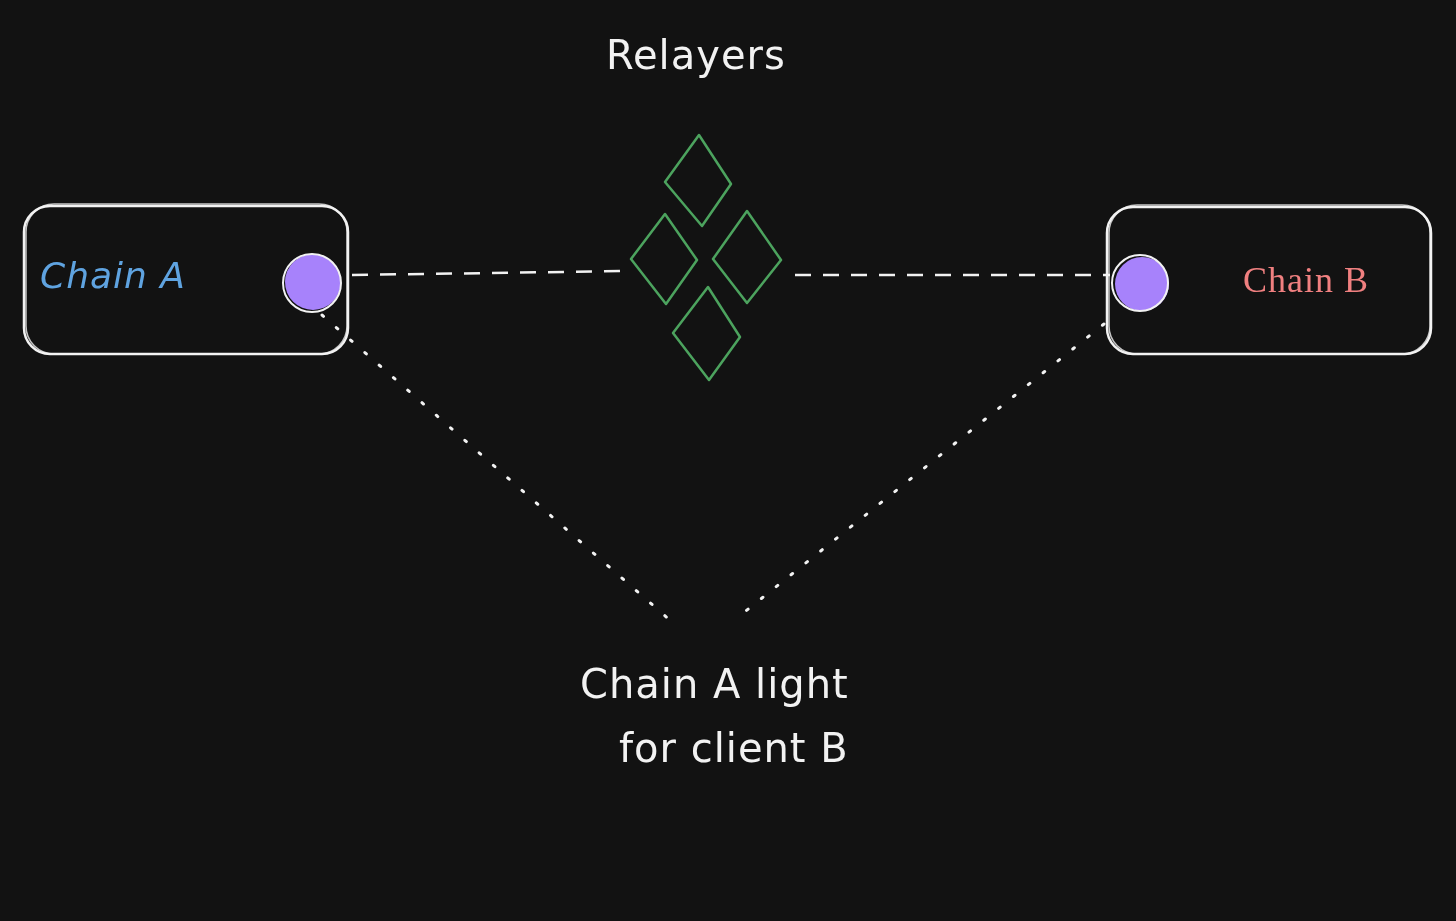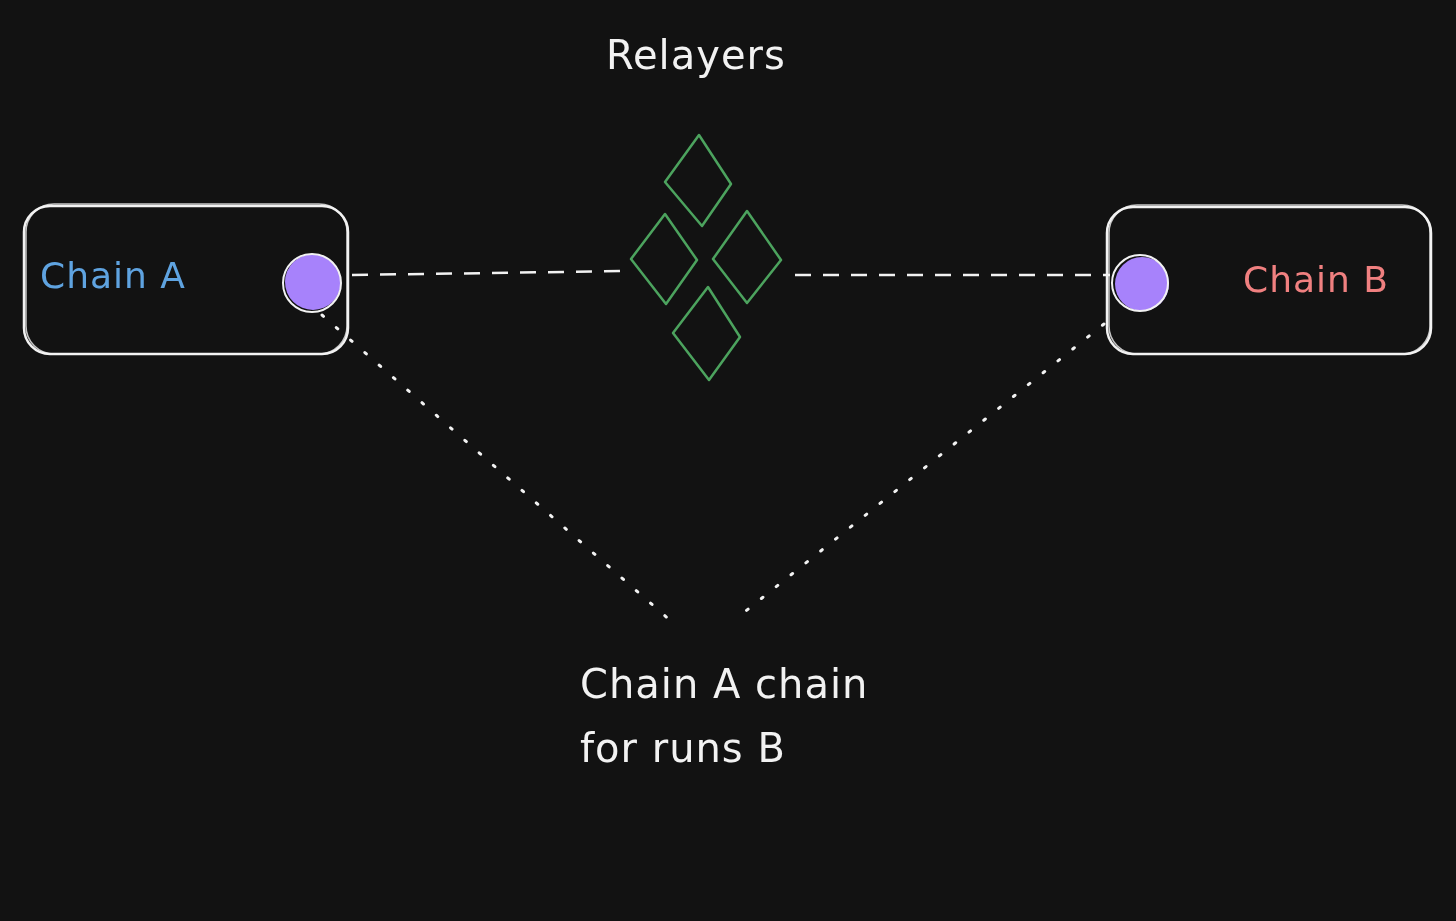--- a/index.html
+++ b/index.html
@@ -13,6 +13,7 @@
   .hand {
     font-family: "DejaVu Sans", sans-serif;
     font-weight: normal;
+    text-align: right;
   }
   .label {
     position: absolute;

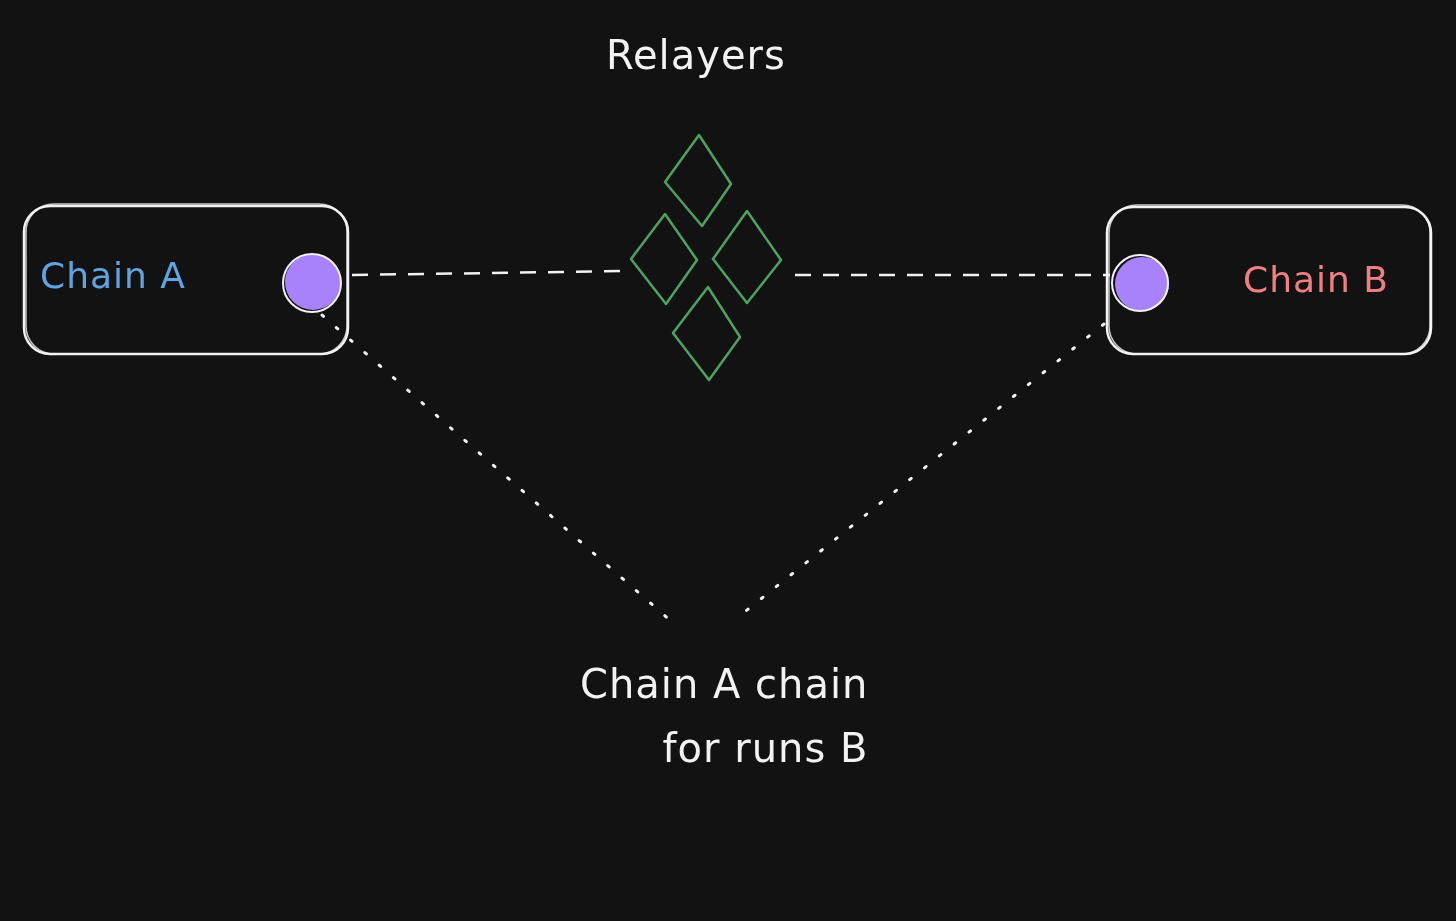--- a/index.html
+++ b/index.html
@@ -21,7 +21,7 @@
     line-height: 1;
   }
   #relayers-title { left: 606px; top: 35px; font-size: 40px; color: #f2f2f2; letter-spacing: 1px; }
-  #chain-a-label { left: 40px; top: 258px; font-size: 36px; letter-spacing: 1px; }
+  #chain-a-label { left: 40px; top: 258px; font-size: 36px; letter-spacing: 1px; font-style: italic; }
   #chain-b-label { left: 1243px; top: 262px; font-size: 36px; letter-spacing: 1px; }
   #note {
     position: absolute; left: 580px; top: 652px;

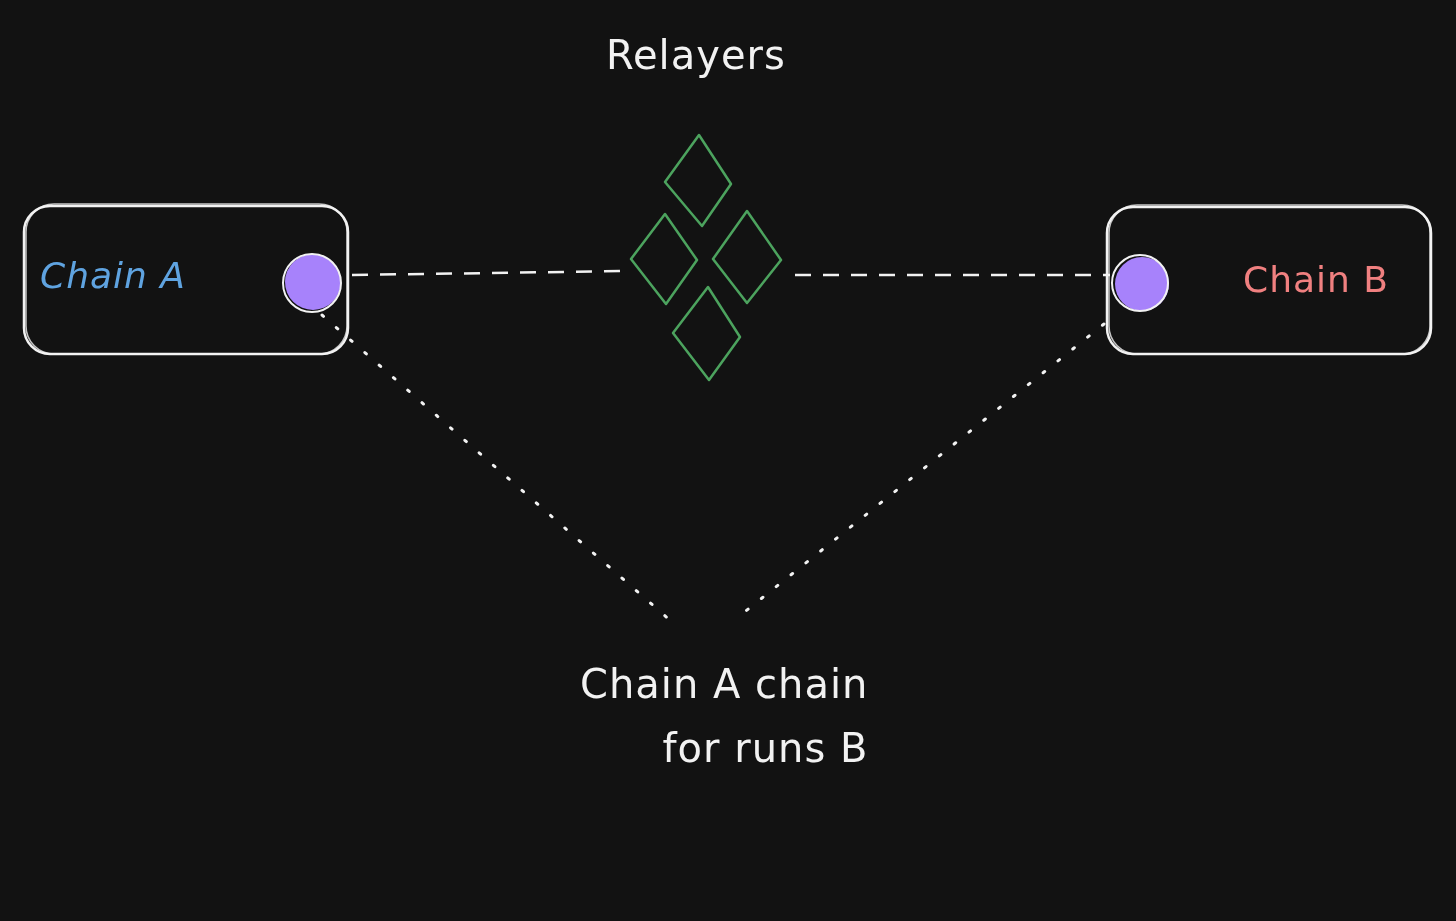--- a/index.html
+++ b/index.html
@@ -22,7 +22,7 @@
   }
   #relayers-title { left: 606px; top: 35px; font-size: 40px; color: #f2f2f2; letter-spacing: 1px; }
   #chain-a-label { left: 40px; top: 258px; font-size: 36px; letter-spacing: 1px; font-style: italic; }
-  #chain-b-label { left: 1243px; top: 262px; font-size: 36px; letter-spacing: 1px; }
+  #chain-b-label { left: 1243px; top: 262px; font-size: 36px; letter-spacing: 1px; font-family: Liberation Serif, serif; }
   #note {
     position: absolute; left: 580px; top: 652px;
     font-size: 40px; color: #f2f2f2; line-height: 64px; letter-spacing: 1px;

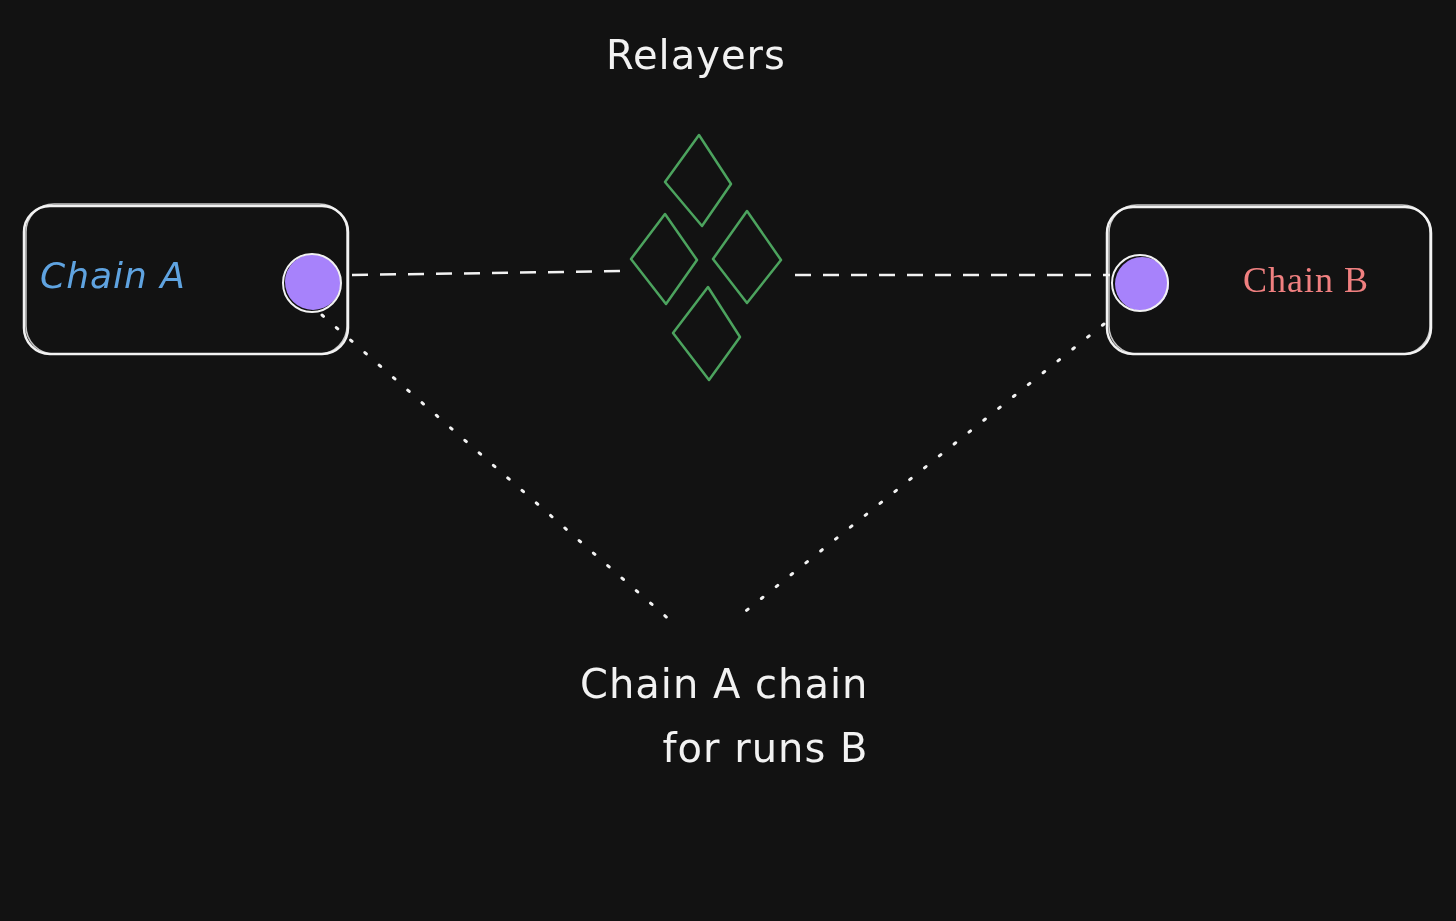--- a/index.html
+++ b/index.html
@@ -72,7 +72,7 @@
 <div id="chain-b-label" class="label hand" style="color:#f08080">Chain B</div>
 
 <div id="note" class="hand">
-  <div>Chain A chain</div>
+  <div>Chain A light</div>
   <div>for runs B</div>
 </div>
 

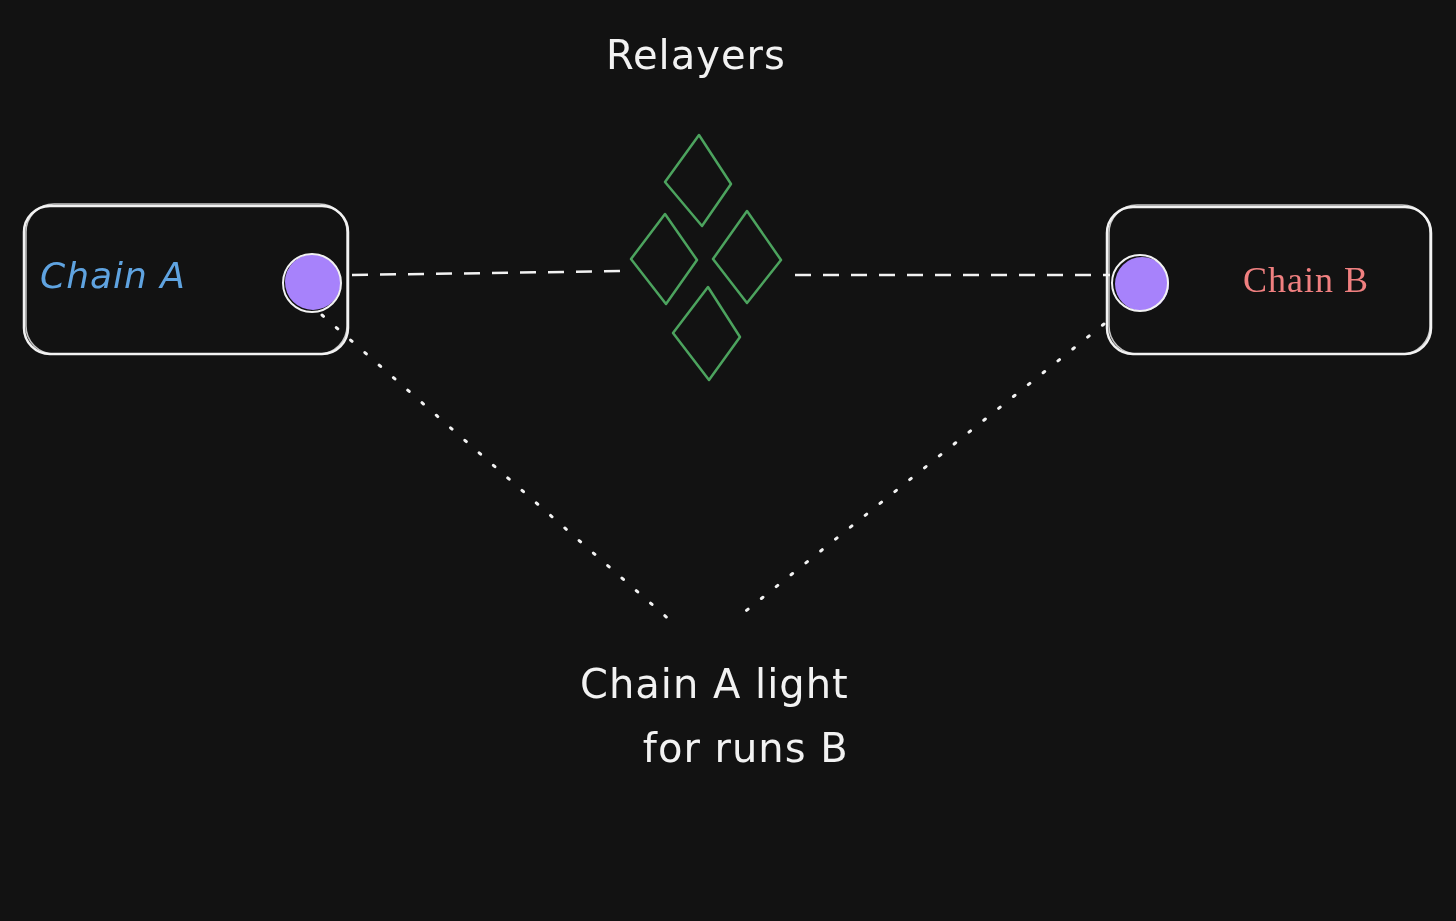--- a/index.html
+++ b/index.html
@@ -73,7 +73,7 @@
 
 <div id="note" class="hand">
   <div>Chain A light</div>
-  <div>for runs B</div>
+  <div>for client B</div>
 </div>
 
 </body></html>

